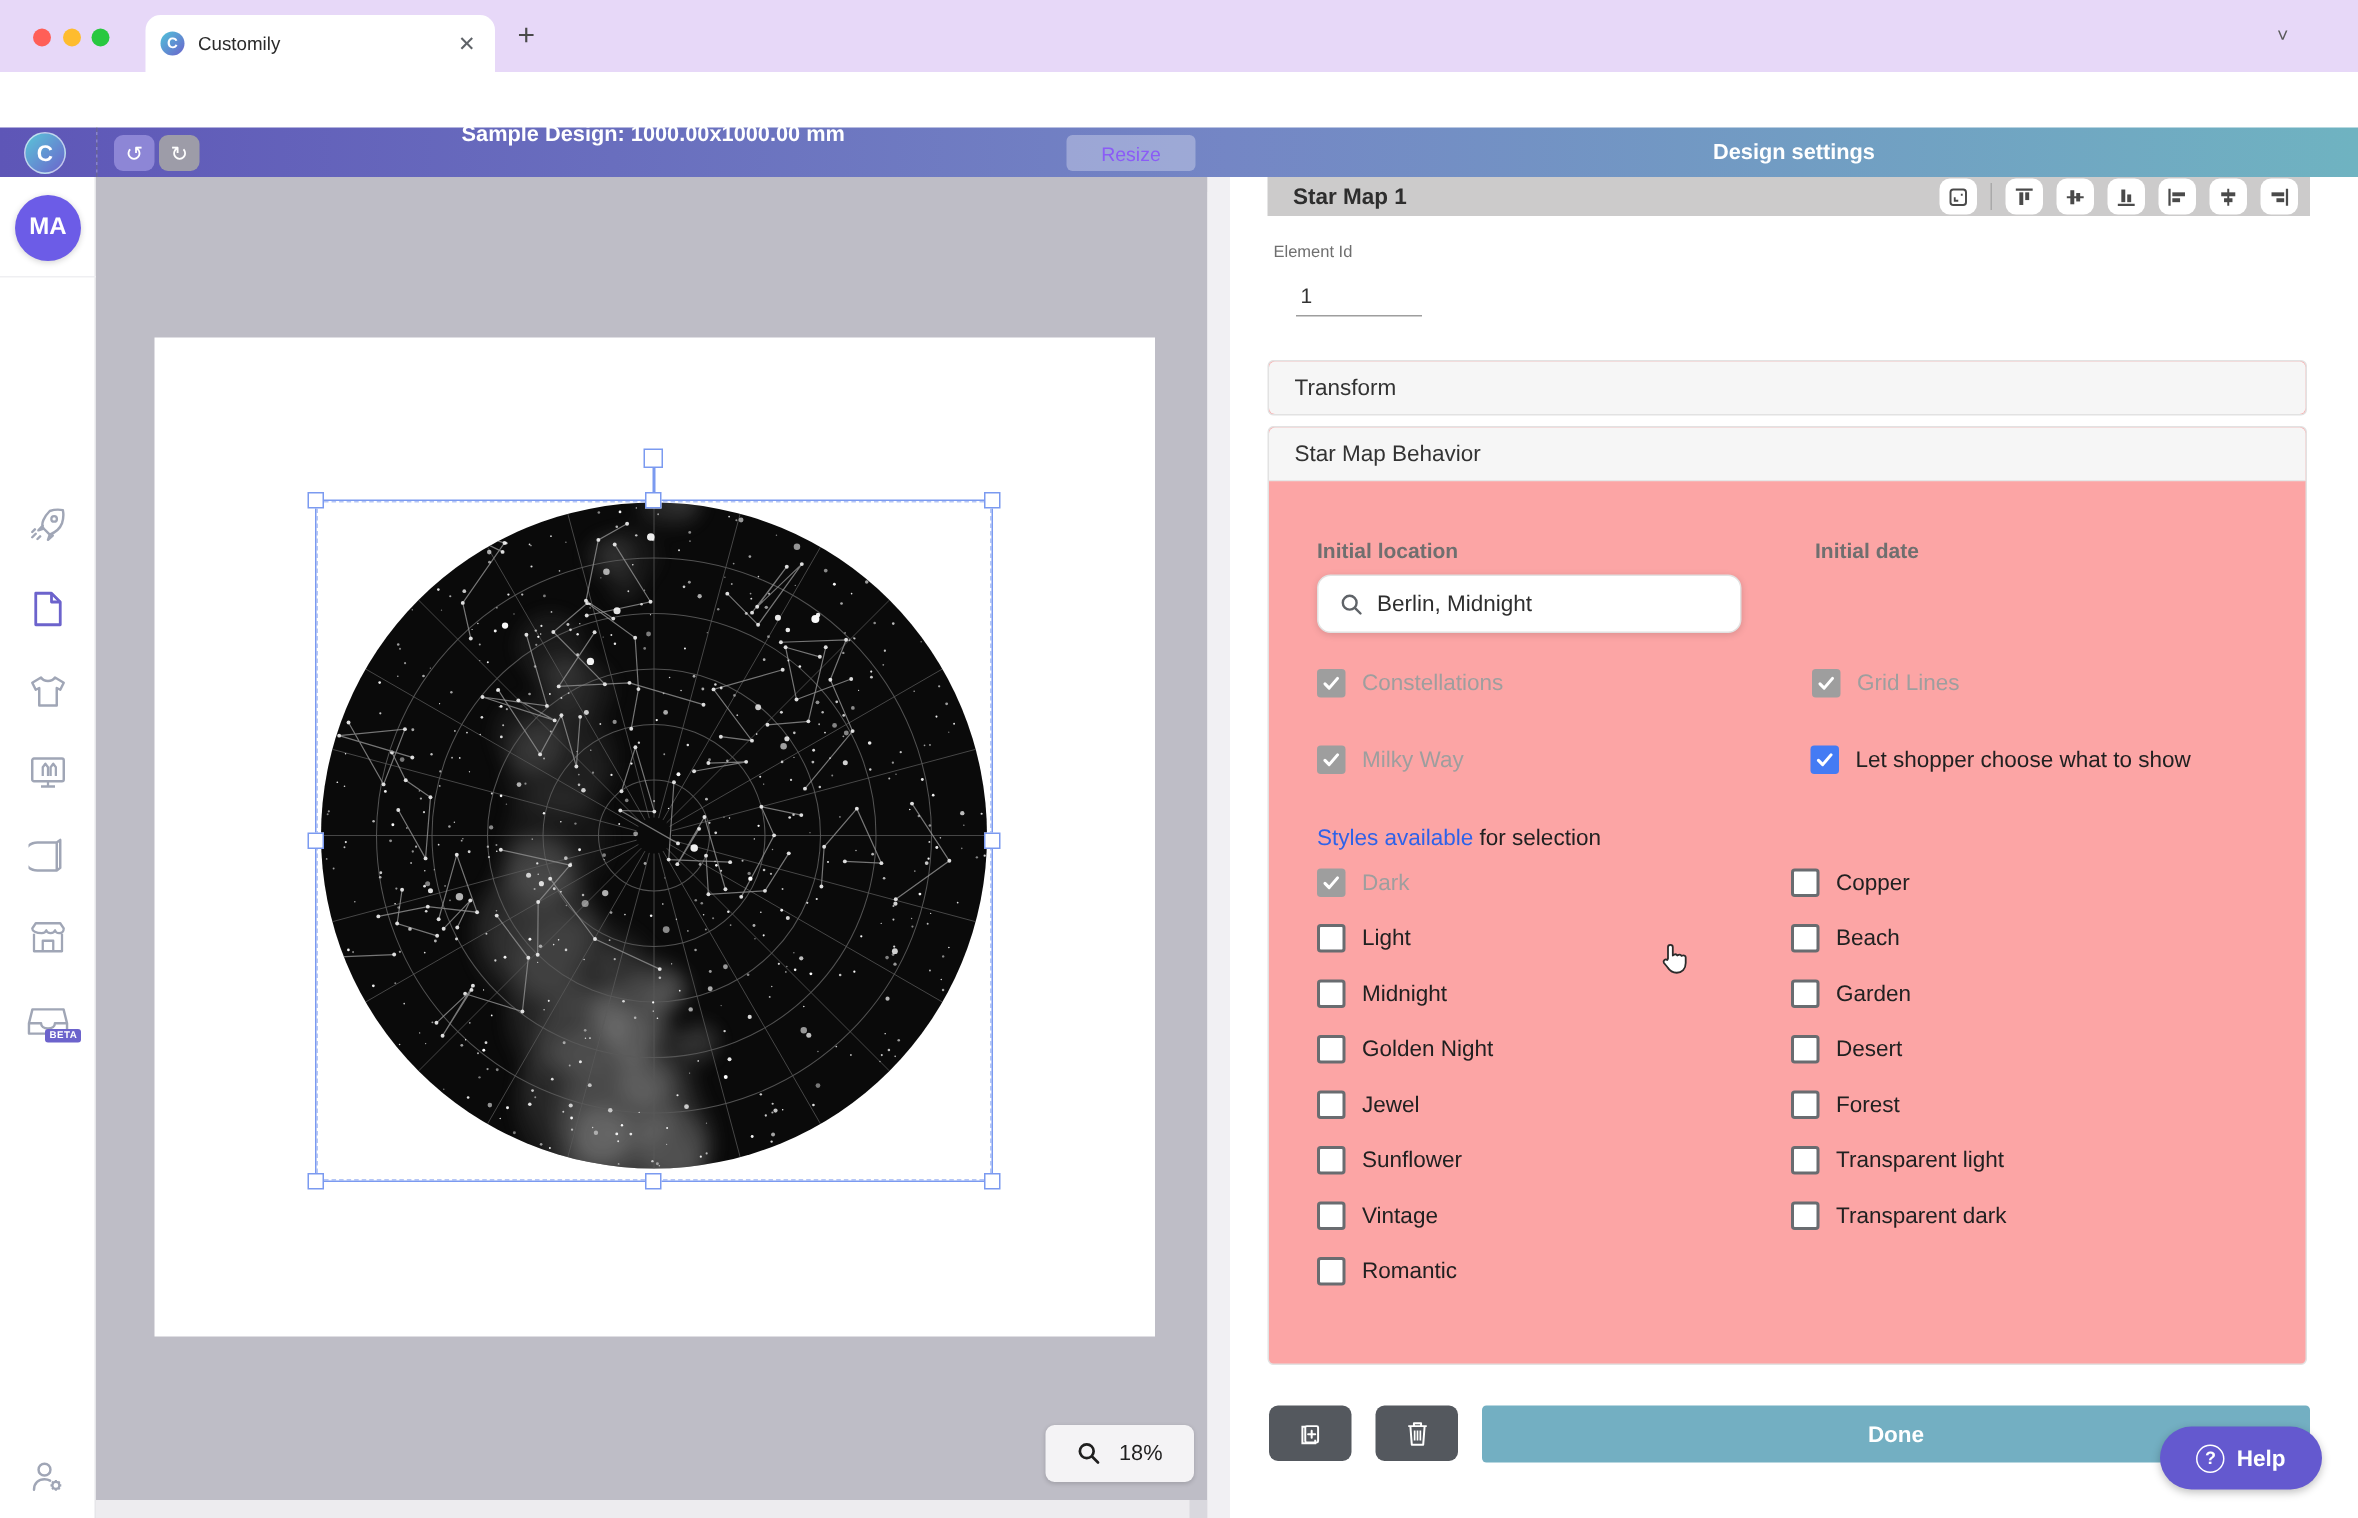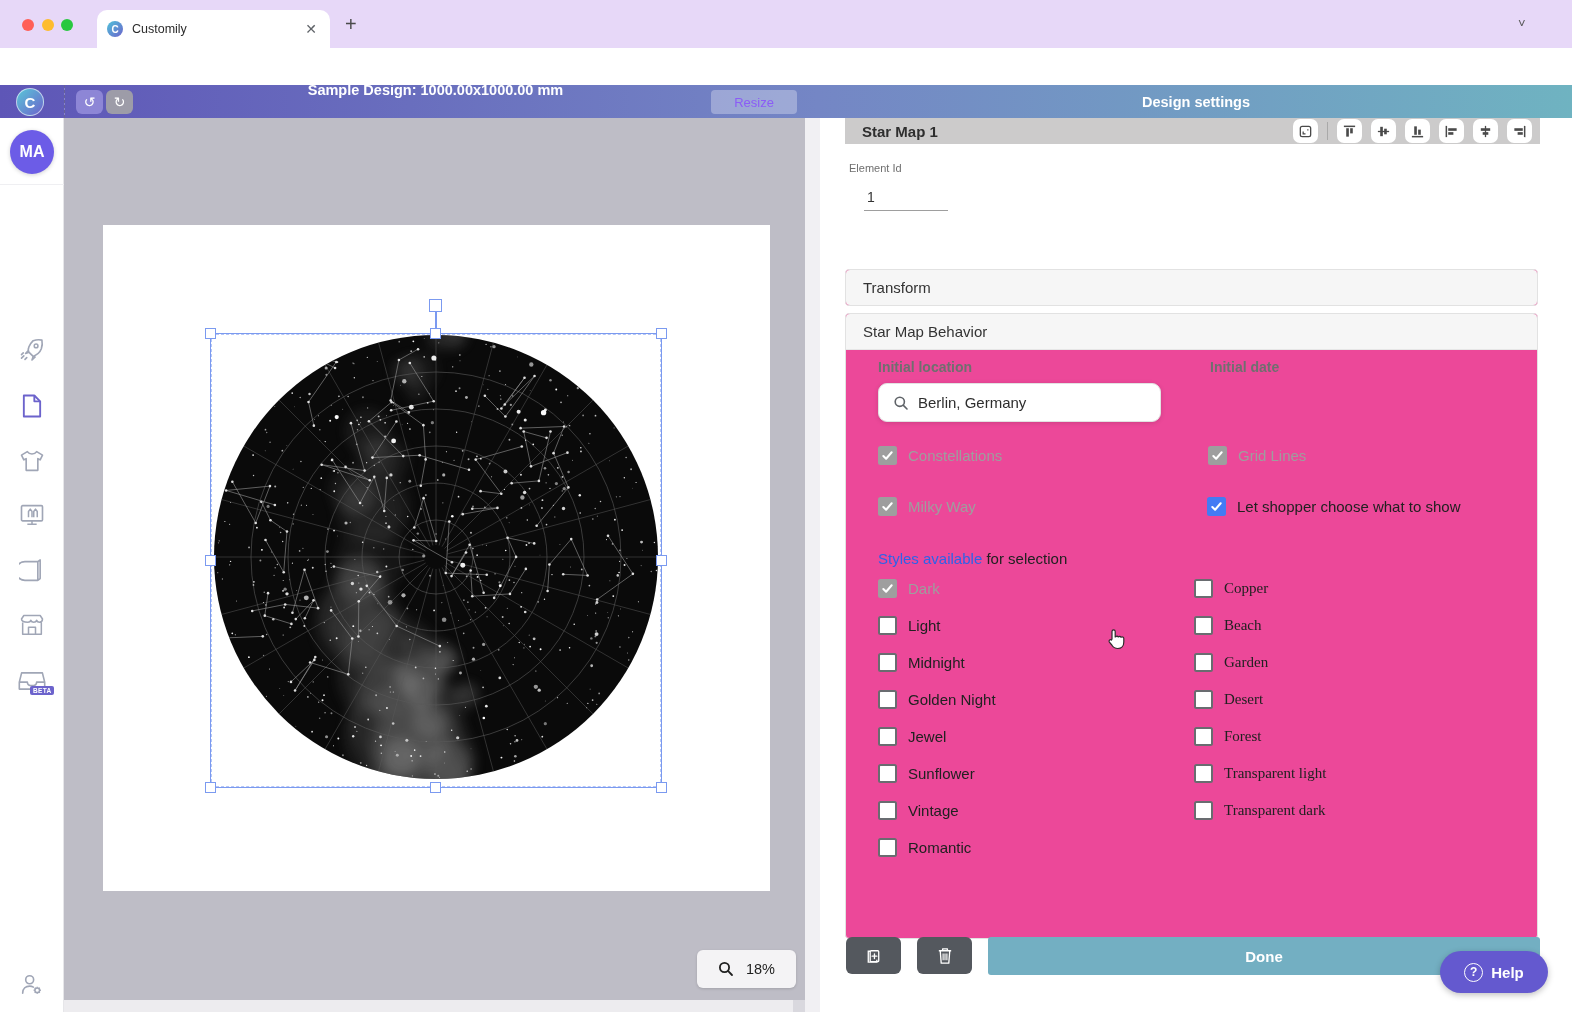--- a/index.html
+++ b/index.html
@@ -95,7 +95,7 @@
                border-bottom:1px solid #9E9E9E; font-size:14px; color:#333; padding-left:3px;
                font-family:"Liberation Sans",sans-serif; background:transparent;}
 
-  .card { position:absolute; left:25px; width:693px; border:1px solid #E2E2E2; border-radius:4px; background:#ec4899;margin-top:29px; }
+  .card { position:absolute; left:25px; width:693px; border:1px solid #E2E2E2; border-radius:4px; background:#fca5a5; }
   .card-transform { top:122px; height:37px; }
   .card-behavior { top:166px; height:626px; }
   .card-head { height:36px; background:#F6F6F6; border-bottom:1px solid #E6E6E6; border-radius:4px 4px 0 0;

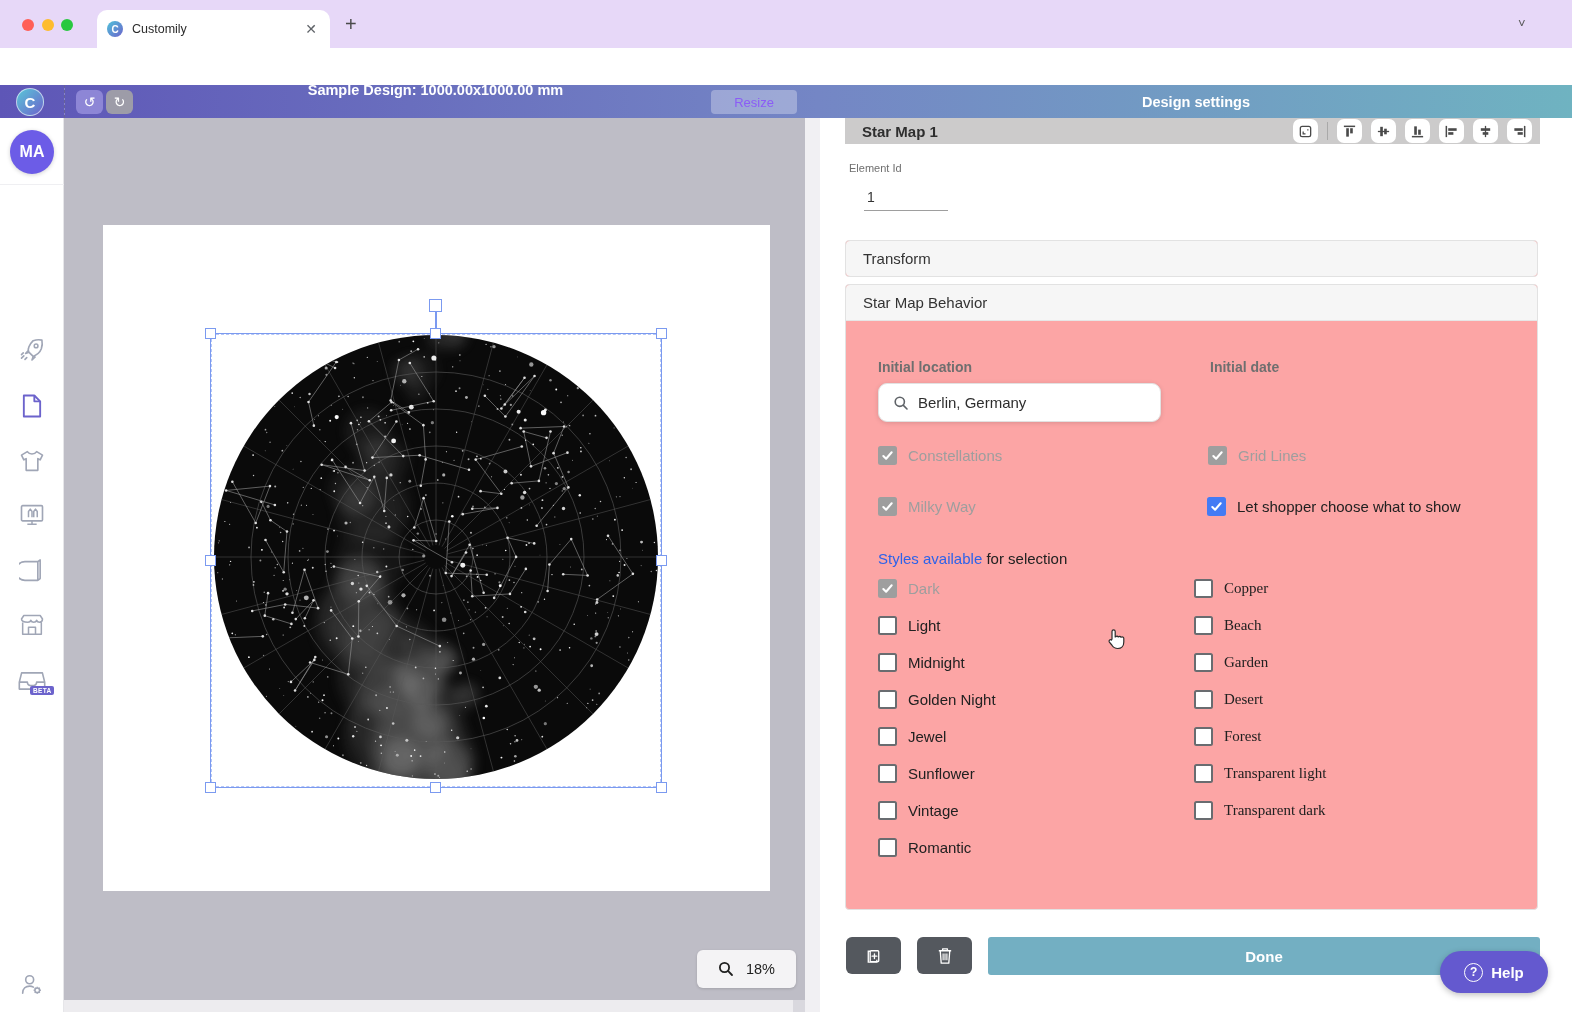--- a/index.html
+++ b/index.html
@@ -1132,7 +1132,7 @@
         <circle cx="6.8" cy="6.8" r="4.6" stroke="#5f6368" stroke-width="1.6" fill="none"></circle>
         <path d="M10.4 10.4 L14 14" stroke="#5f6368" stroke-width="1.6" stroke-linecap="round"></path>
       </svg>
-    <span class="loc-text">Berlin, Germany</span>
+    <span class="loc-text">Berlin, Midnight</span>
   </div>
 
 

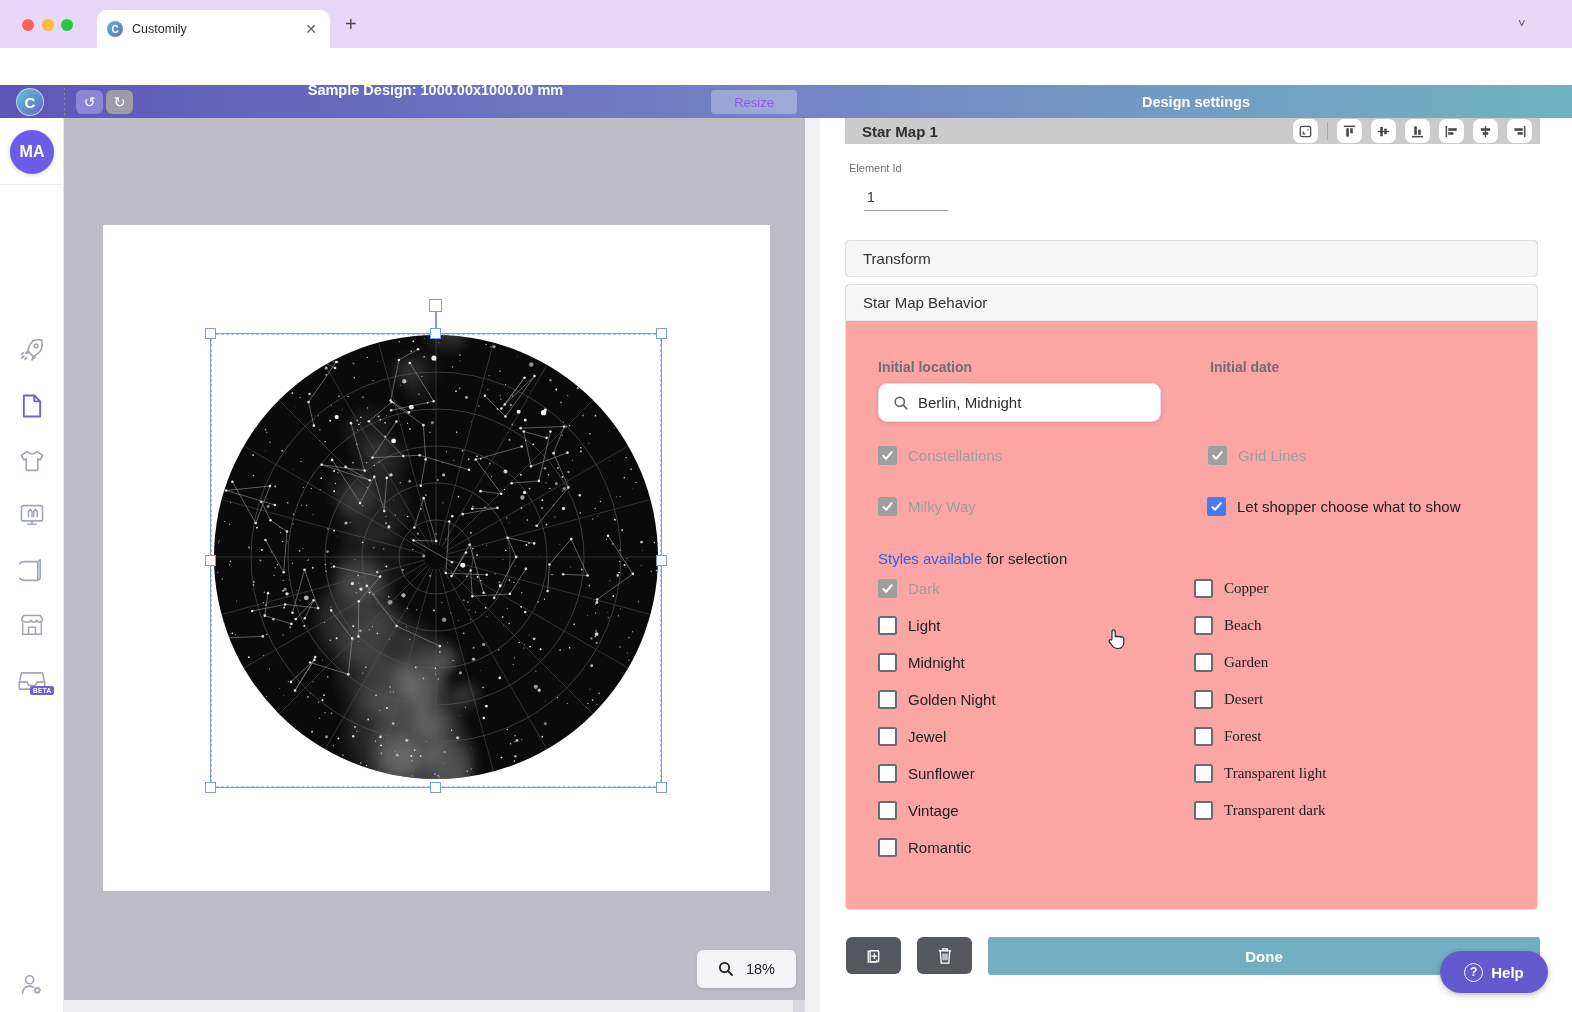--- a/index.html
+++ b/index.html
@@ -126,7 +126,7 @@
 
   .col-styles { position:absolute; top:461px; display:flex; flex-direction:column; gap:18px; }
   .col-left { left:58px; }
-  .col-right { left:374px;font-family:Liberation Serif, serif; }
+  .col-right { left:374px; }
   .col-styles .cb-row { position:relative; }
 
   .sq-btn { position:absolute; top:819px; width:55px; height:37px; background:#54585E; border-radius:6px;

